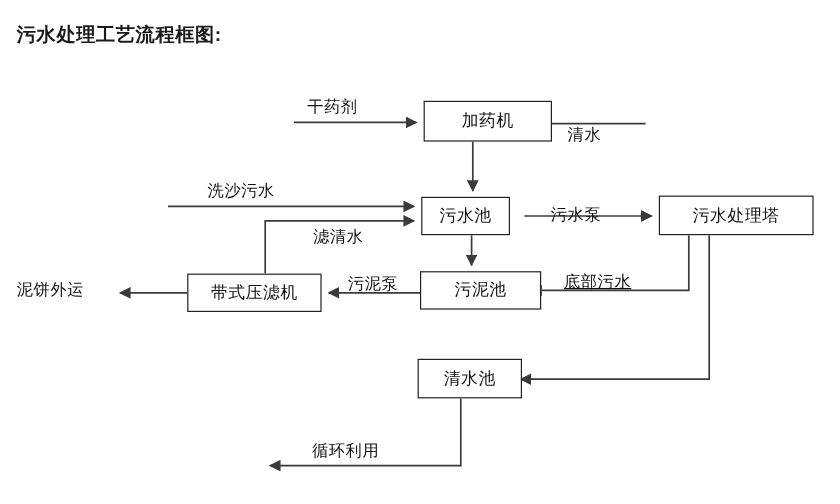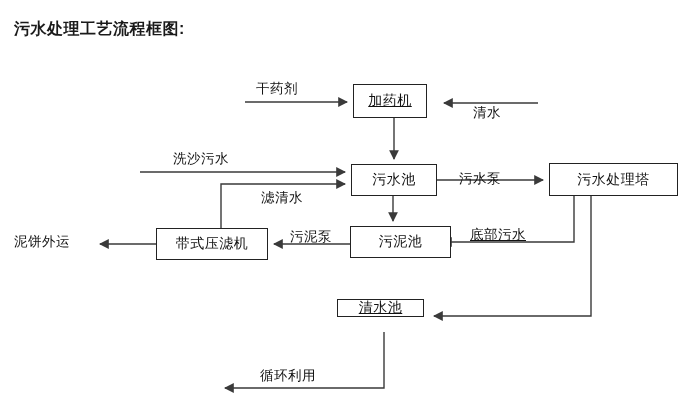--- a/index.html
+++ b/index.html
@@ -104,7 +104,7 @@
     </g>
   </svg>
 
-  <div class="node" style="left: 353px; top: 84px; width: 74px; height: 34px; text-decoration: underline;">加药机</div>
+  <div class="node" style="left: 353px; top: 84px; width: 107px; height: 34px;">加药机</div>
   <div class="node" style="left: 351px; top: 164px; width: 86px; height: 32px;">污水池</div>
   <div class="node" style="left: 549px; top: 163px; width: 129px; height: 33px;">污水处理塔</div>
   <div class="node" style="left: 156px; top: 228px; width: 112px; height: 32px;">带式压滤机</div>

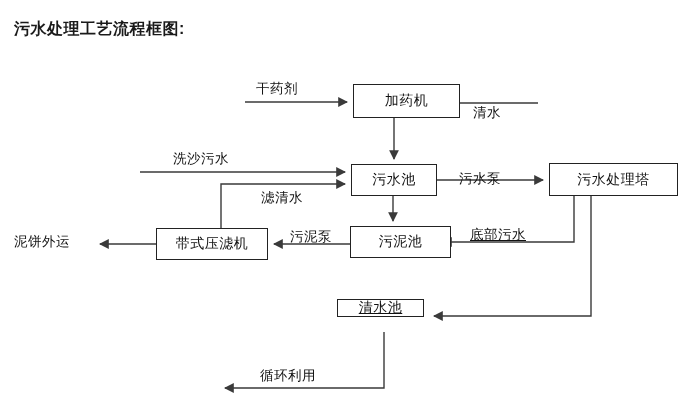--- a/index.html
+++ b/index.html
@@ -105,7 +105,7 @@
   </svg>
 
   <div class="node" style="left: 353px; top: 84px; width: 107px; height: 34px;">加药机</div>
-  <div class="node" style="left: 351px; top: 164px; width: 86px; height: 32px;">污水池</div>
+  <div class="node" style="left: 351px; top: 164px; width: 74px; height: 32px;">污水池</div>
   <div class="node" style="left: 549px; top: 163px; width: 129px; height: 33px;">污水处理塔</div>
   <div class="node" style="left: 156px; top: 228px; width: 112px; height: 32px;">带式压滤机</div>
   <div class="node" style="left: 350px; top: 226px; width: 101px; height: 32px;">污泥池</div>

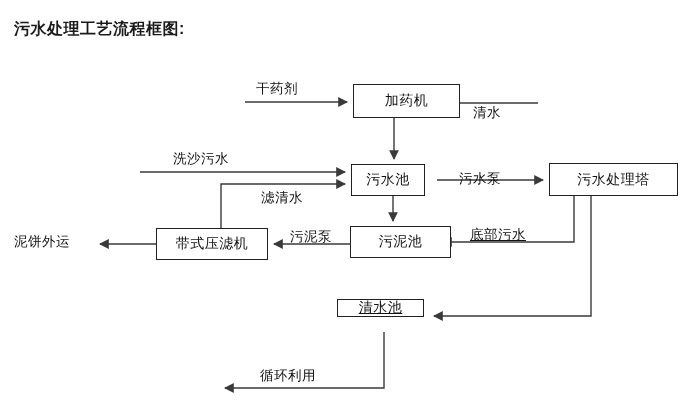--- a/index.html
+++ b/index.html
@@ -109,7 +109,7 @@
   <div class="node" style="left: 549px; top: 163px; width: 129px; height: 33px;">污水处理塔</div>
   <div class="node" style="left: 156px; top: 228px; width: 112px; height: 32px;">带式压滤机</div>
   <div class="node" style="left: 350px; top: 226px; width: 101px; height: 32px;">污泥池</div>
-  <div class="node" style="left: 337px; top: 299px; width: 87px; height: 18px; text-decoration: underline;">清水池</div>
+  <div class="node" style="left: 348px; top: 299px; width: 87px; height: 33px;">清水池</div>
 
   <div class="edge-label" style="left: 256px; top: 80px;">干药剂</div>
   <div class="edge-label" style="left: 473px; top: 80px; margin-top: 24px;">清水</div>

